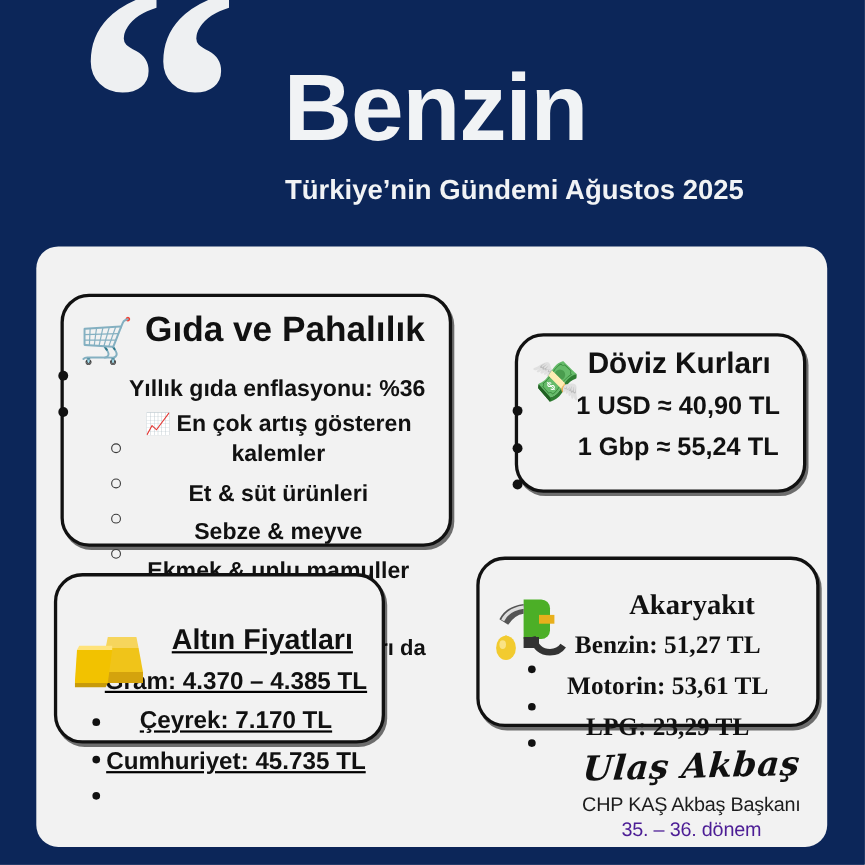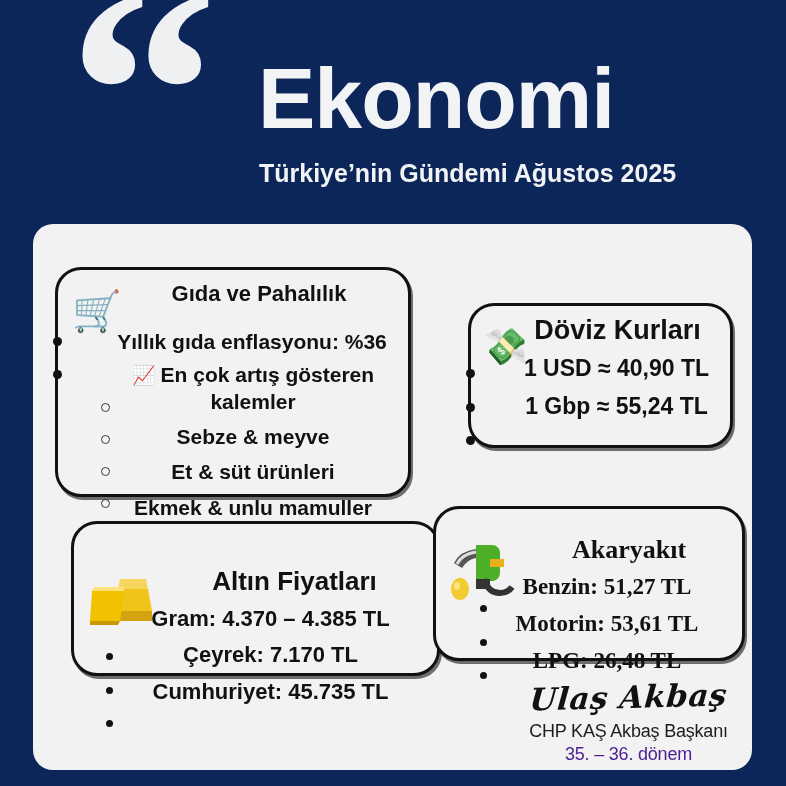--- a/index.html
+++ b/index.html
@@ -193,7 +193,7 @@
 
   <div id="header">
     <div class="quote-mark">“</div>
-    <div class="title">Ekonomi</div>
+    <div class="title">Benzin</div>
     <div class="subtitle">Türkiye’nin Gündemi Ağustos 2025</div>
   </div>
 

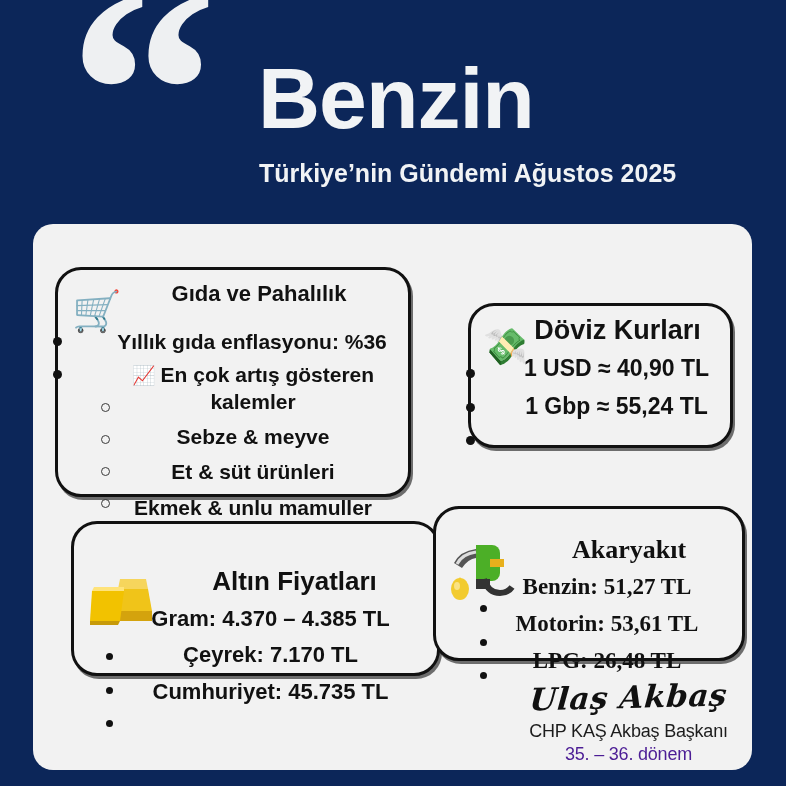--- a/index.html
+++ b/index.html
@@ -125,7 +125,7 @@
     left: 22px; top: 43px;
     width: 356px; height: 230px;
   }
-  #card-food .card-title { font-size: 22px; margin-top: 11px; padding-left: 52px; }
+  #card-food .card-title { font-size: 32px; margin-top: 11px; padding-left: 52px; }
   #card-food .l1 { font-size: 21px; margin-top: 22px; padding-left: 38px; }
   #card-food .l2 { font-size: 21px; margin-top: 5px; padding-left: 40px; }
   #card-food .sub { font-size: 21px; margin-top: 8px; padding-left: 40px; }

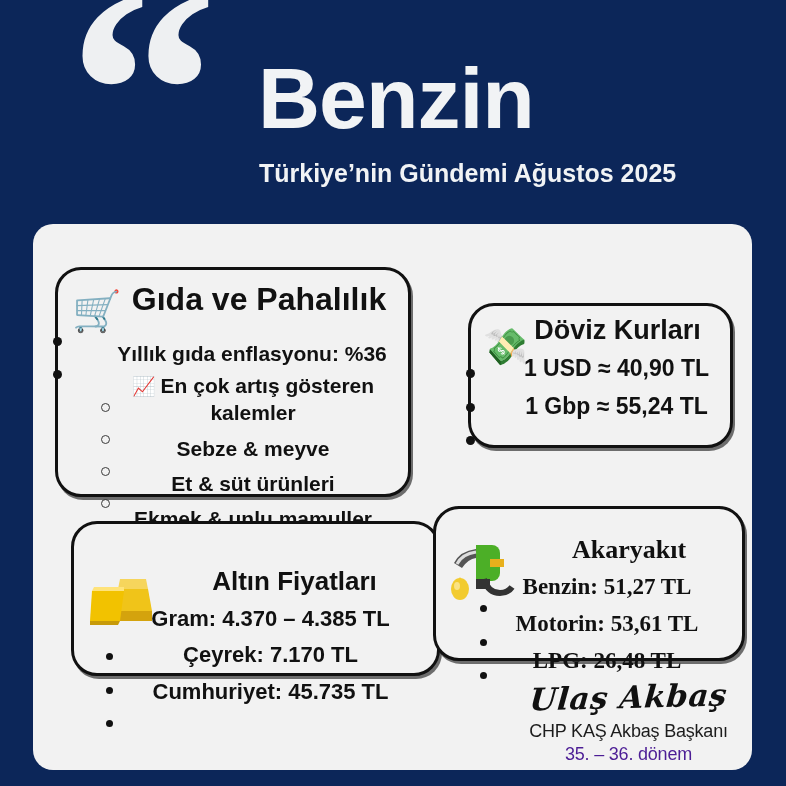--- a/index.html
+++ b/index.html
@@ -214,8 +214,8 @@
         <div class="card-line l2">
           <span class="emoji" style="position:relative; font-size:19px; margin-right:5px;">📈</span><span>En çok artış gösteren kalemler</span>
         </div>
+        <div class="card-line sub">Et &amp; süt ürünleri</div>
         <div class="card-line sub">Sebze &amp; meyve</div>
-        <div class="card-line sub">Et &amp; süt ürünleri</div>
         <div class="card-line sub">Ekmek &amp; unlu mamuller</div>
         <div class="card-line sub">Yağ &amp; bakliyat</div>
         <div class="card-line last">

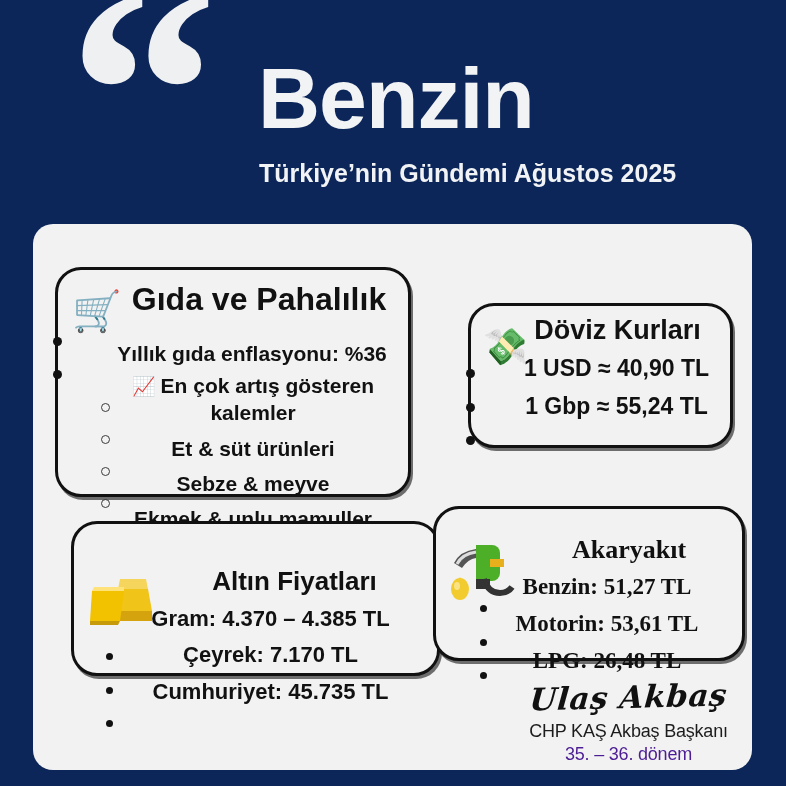--- a/index.html
+++ b/index.html
@@ -141,8 +141,8 @@
 
   
   #card-gold {
-    left: 38px; top: 297px;
-    width: 369px; height: 155px;
+    left: 16px; top: 297px;
+    width: 301px; height: 155px; text-decoration: underline;
   }
   #card-gold .card-title { font-size: 26px; margin-top: 43px; padding-left: 78px; }
   #card-gold .card-line { font-size: 22px; margin-top: 8px; padding-left: 30px; }

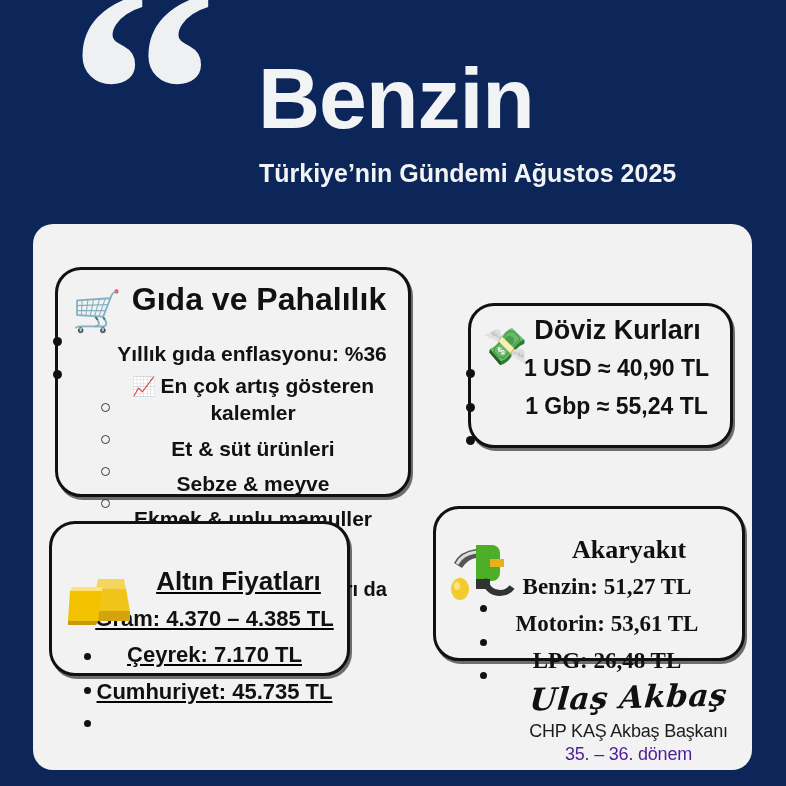--- a/index.html
+++ b/index.html
@@ -283,7 +283,7 @@
         <div class="card-title">Akaryakıt</div>
         <div class="card-line">Benzin: 51,27 TL</div>
         <div class="card-line">Motorin: 53,61 TL</div>
-        <div class="card-line">LPG: 26,48 TL</div>
+        <div class="card-line">LPG: 23,29 TL</div>
       </div>
     </div>
 

